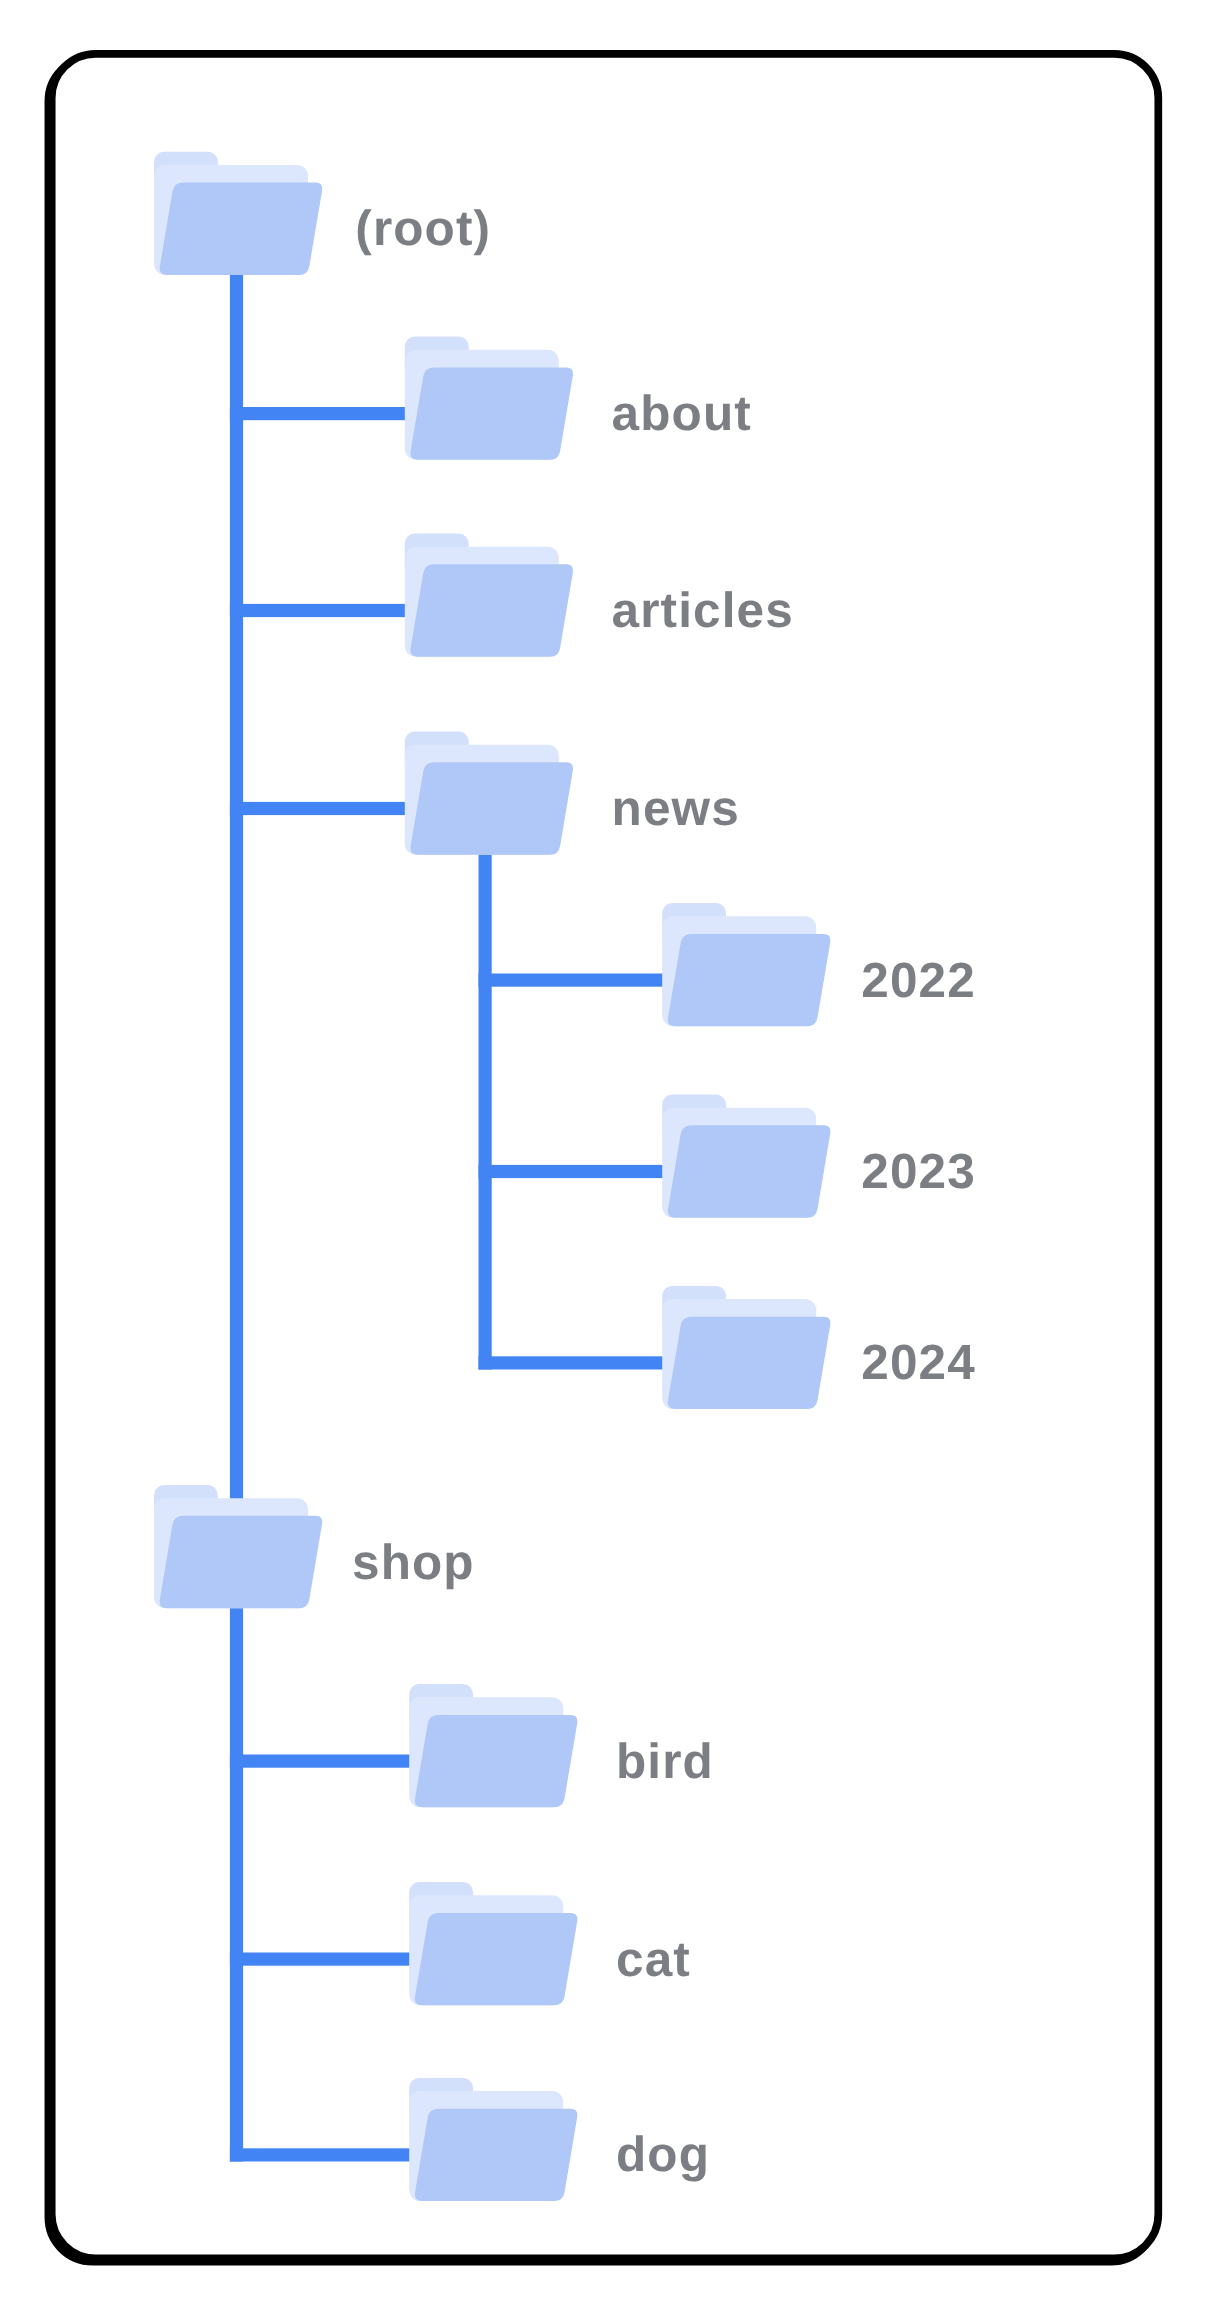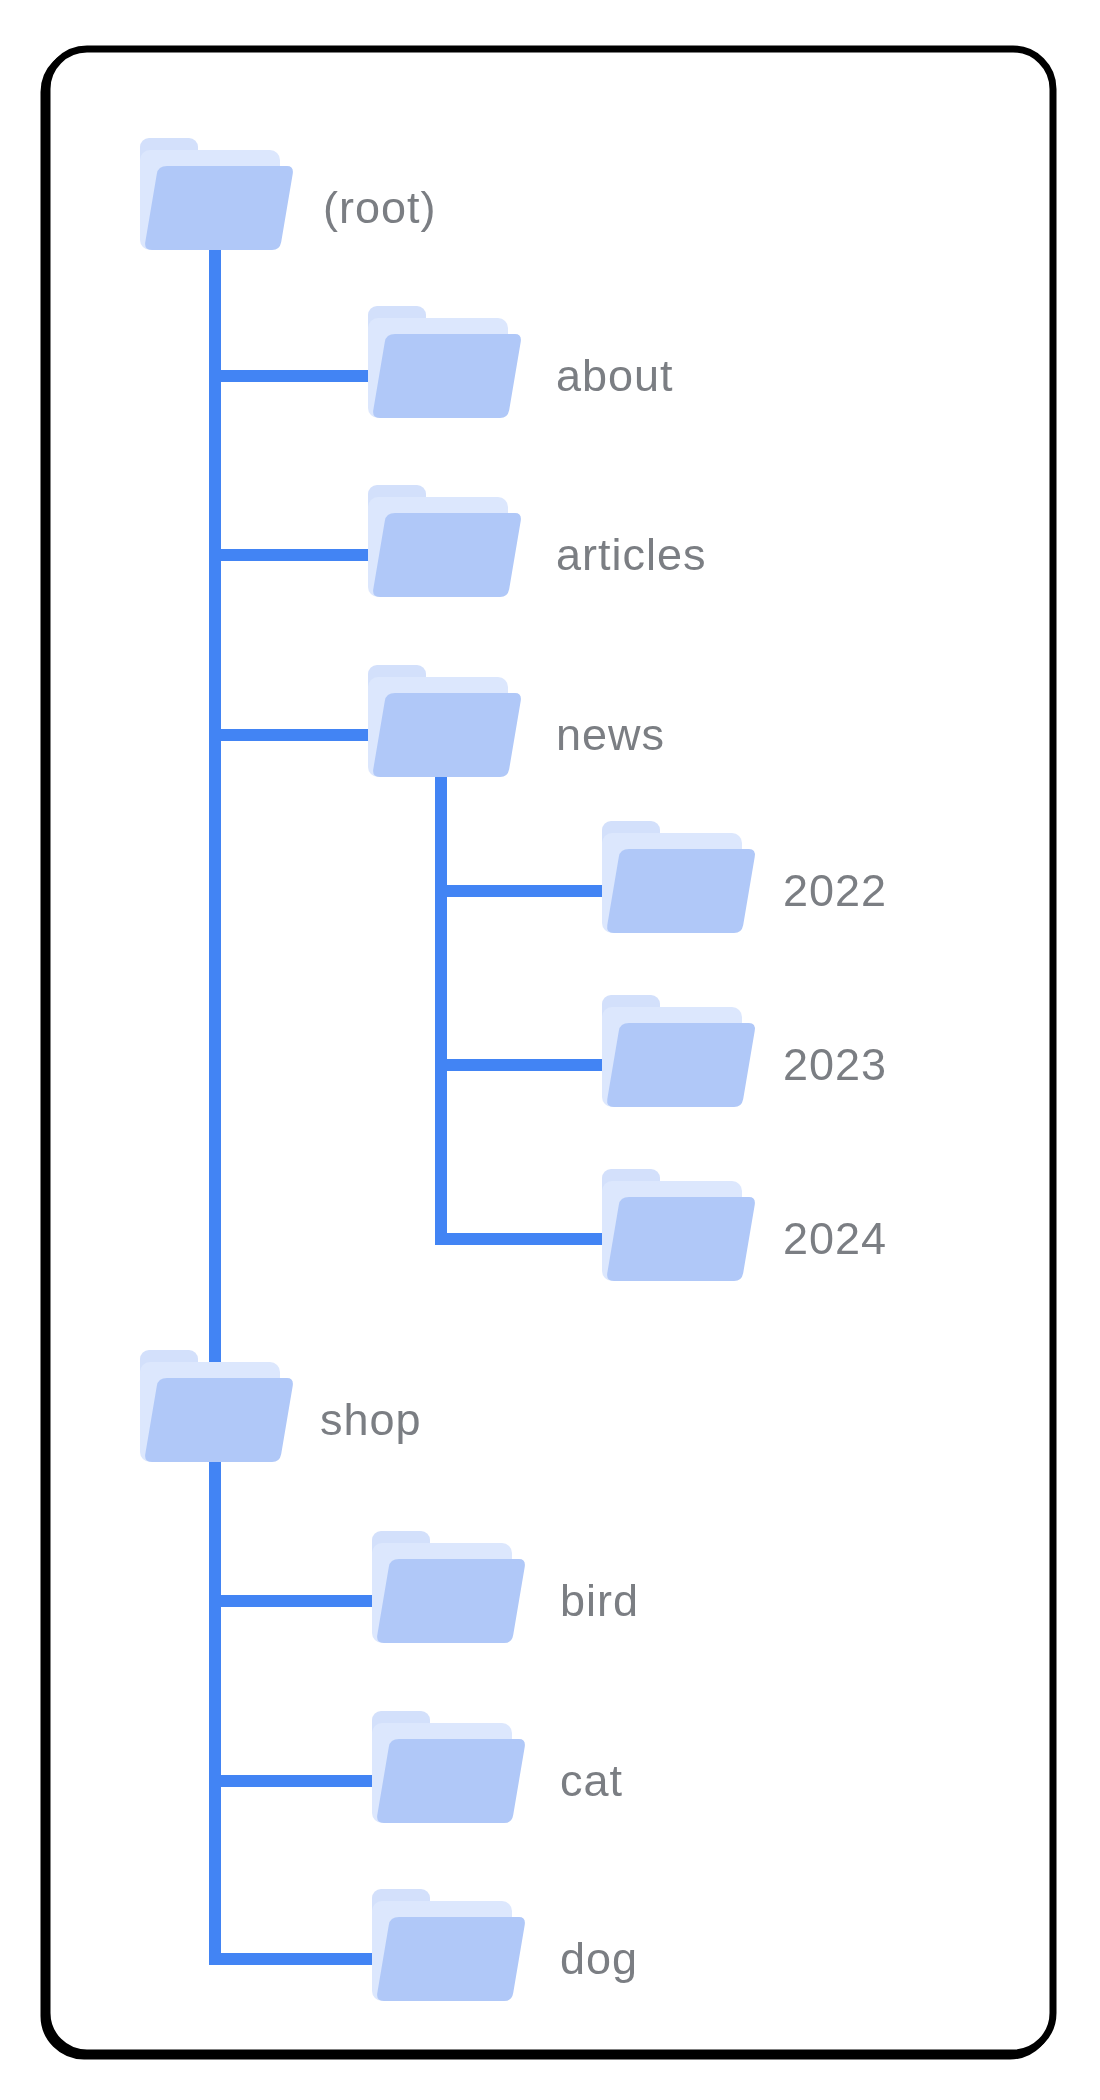--- a/index.html
+++ b/index.html
@@ -12,7 +12,7 @@
     --bg:#ffffff;
   }
   html,body{margin:0;padding:0;background:var(--bg);}
-  .stage{position:relative;width:1100px;height:2100px;background:var(--bg);overflow:hidden;}
+  .stage{position:relative;width:1100px;height:2100px;background:var(--bg);overflow:hidden;font-weight:bold;}
   svg{display:block;}
   .label{
     font-family:"Liberation Sans","DejaVu Sans",sans-serif;

